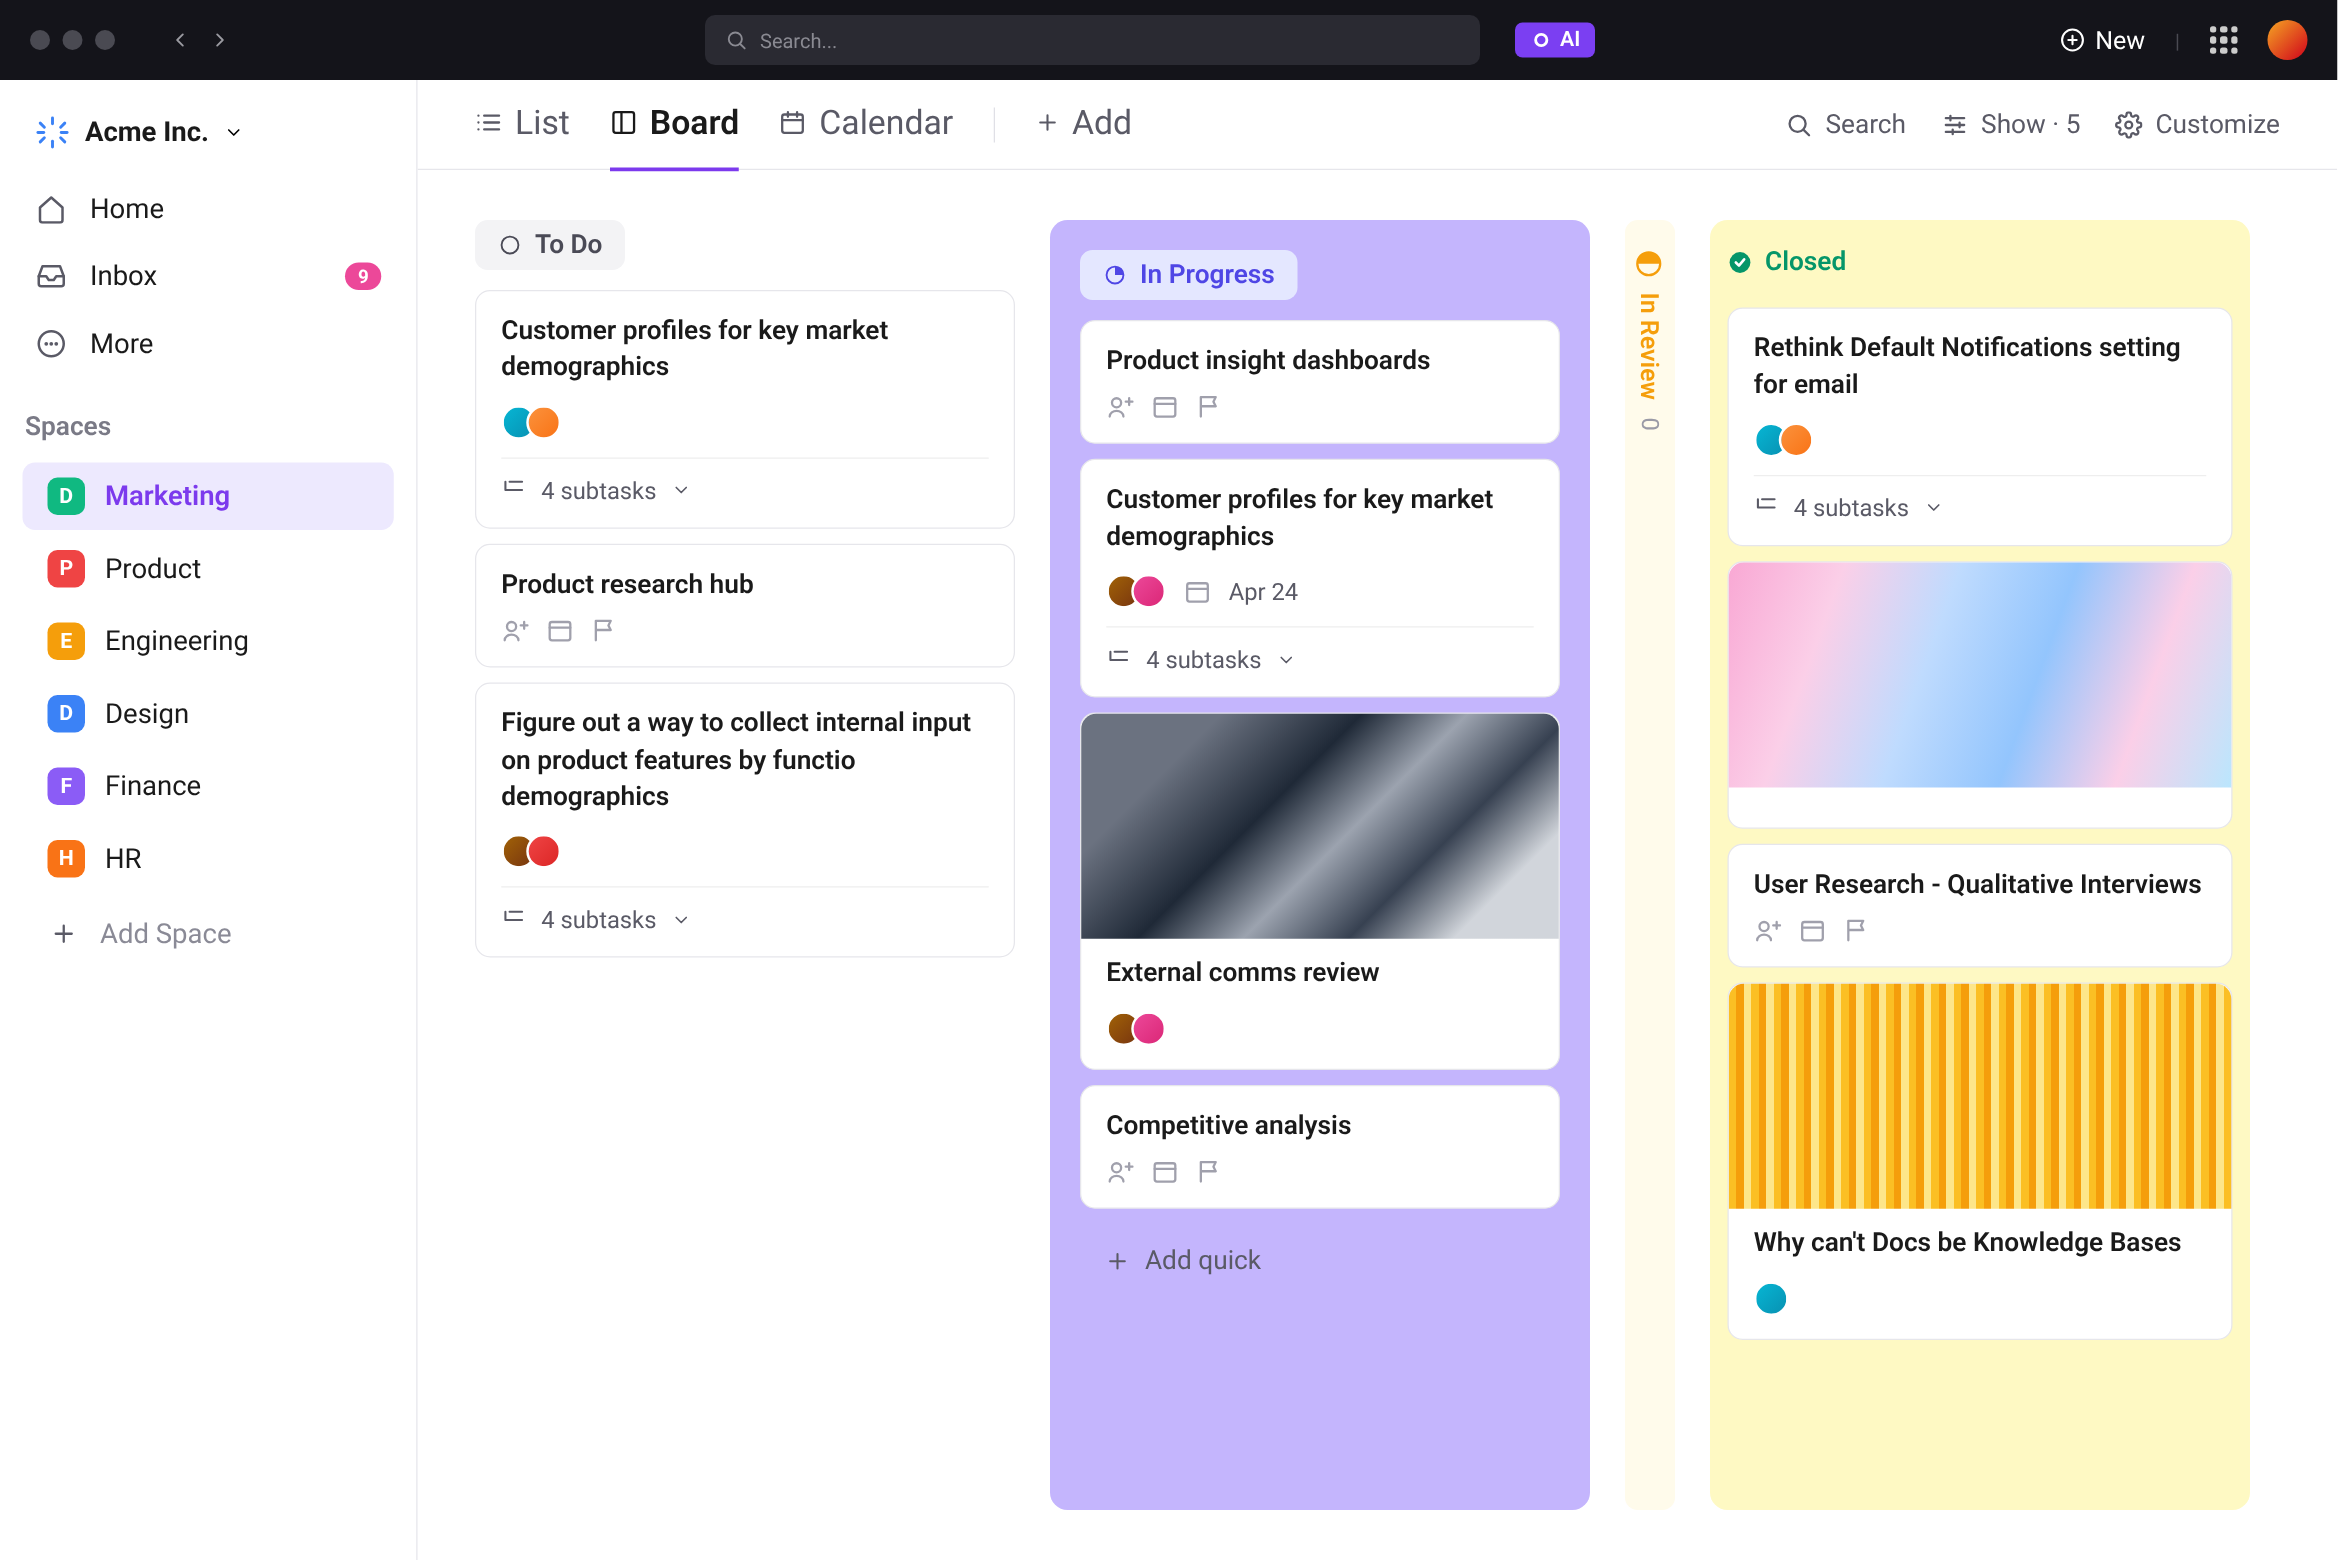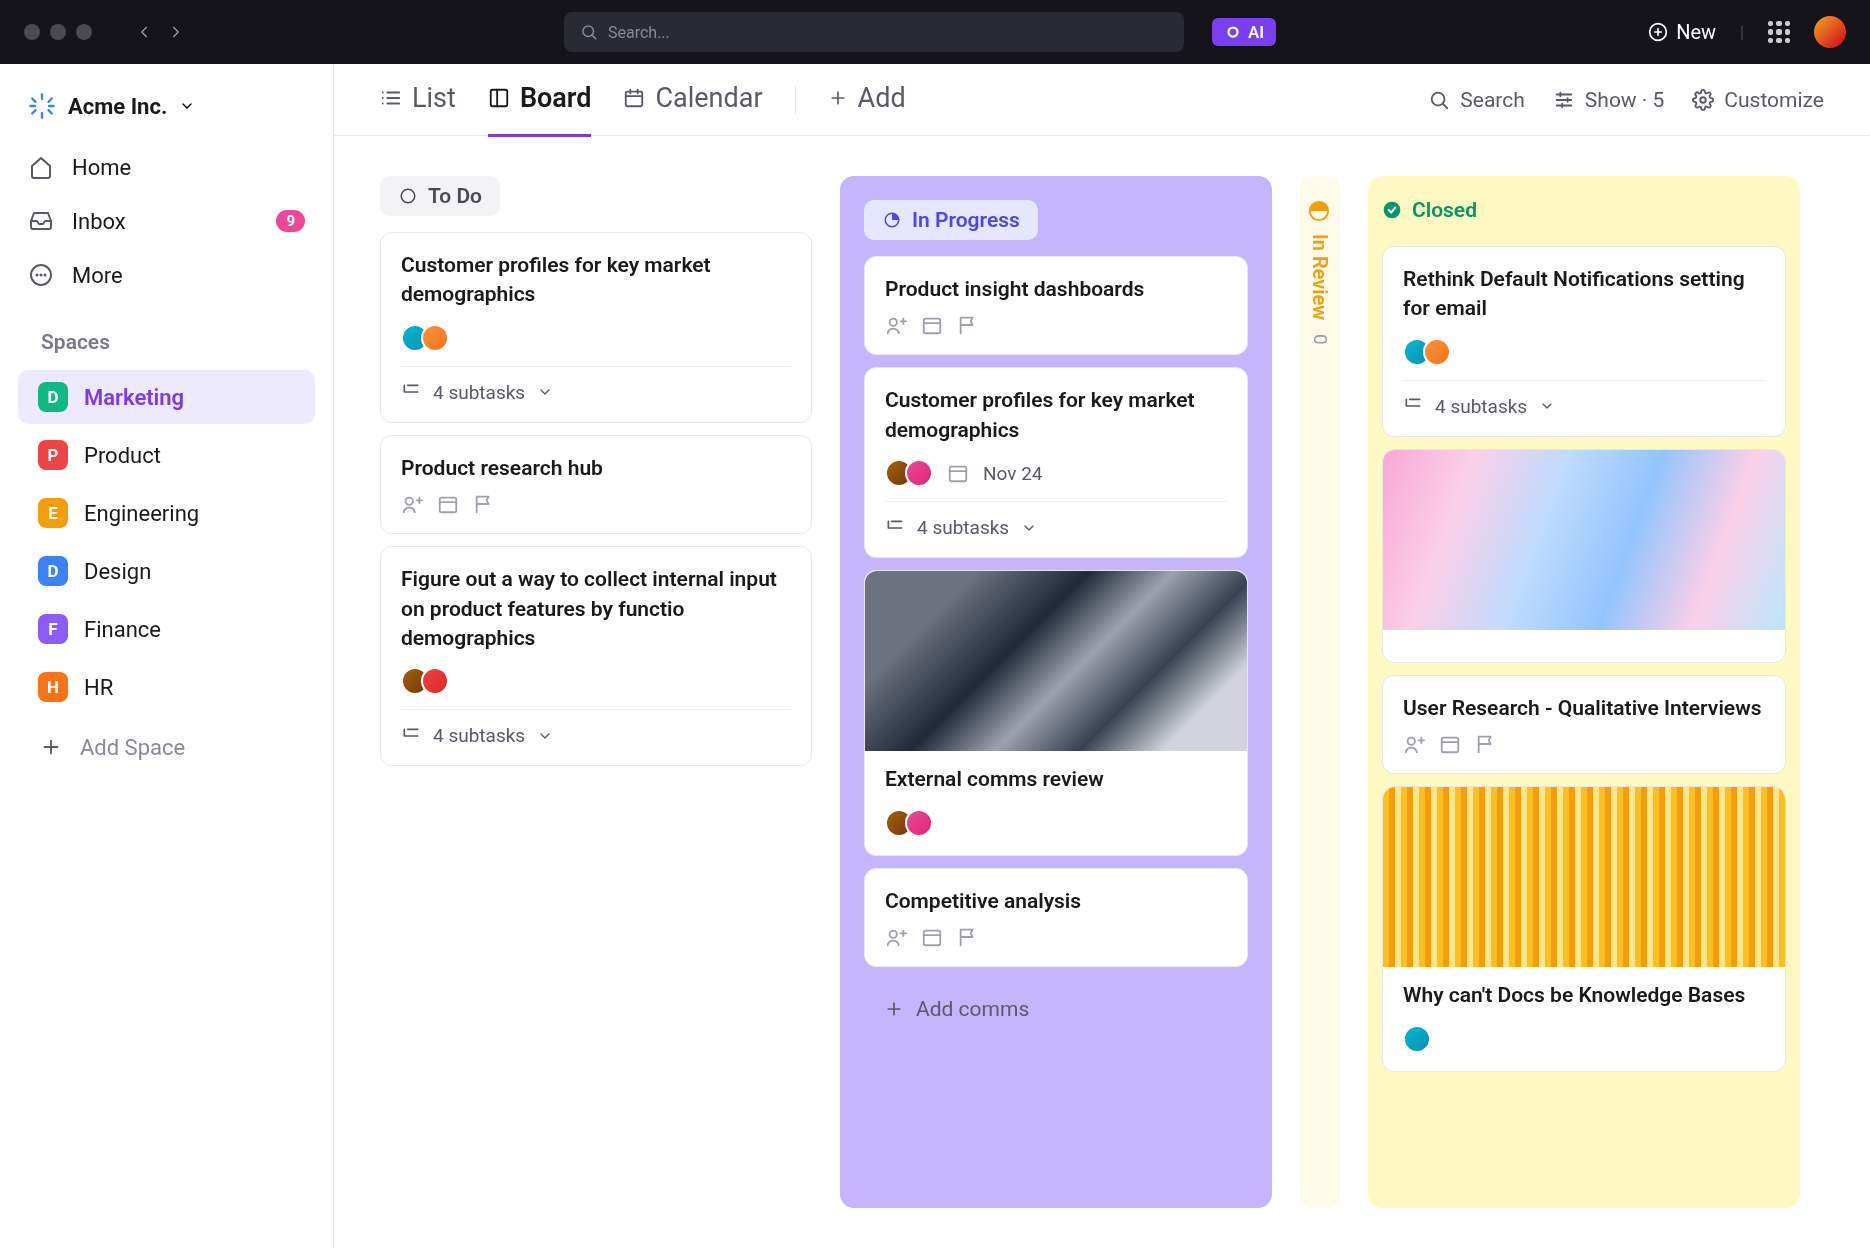--- a/index.html
+++ b/index.html
@@ -26,7 +26,7 @@
 .nav-item { display: flex; align-items: center; gap: 18px; padding: 14px 28px; font-size: 22px; color: #1a1a1a; cursor: pointer; }
 .nav-icon { width: 26px; height: 26px; display: flex; align-items: center; justify-content: center; color: #5a5a66; }
 .inbox-badge { margin-left: auto; background: #ec4899; color: #fff; font-size: 15px; font-weight: 700; padding: 2px 10px; border-radius: 12px; }
-.spaces-header { padding: 28px 41px 12px; font-size: 21px; font-weight: 600; color: #7a7a86; }
+.spaces-header { padding: 28px 20px 12px; font-size: 21px; font-weight: 600; color: #7a7a86; }
 .space-item { display: flex; align-items: center; gap: 16px; padding: 12px 20px; margin: 4px 18px; border-radius: 10px; font-size: 22px; color: #1a1a1a; cursor: pointer; }
 .space-item.active { background: #ede9fe; color: #7c3aed; font-weight: 600; }
 .space-badge { width: 30px; height: 30px; border-radius: 8px; color: #fff; font-size: 17px; font-weight: 700; display: flex; align-items: center; justify-content: center; flex-shrink: 0; }

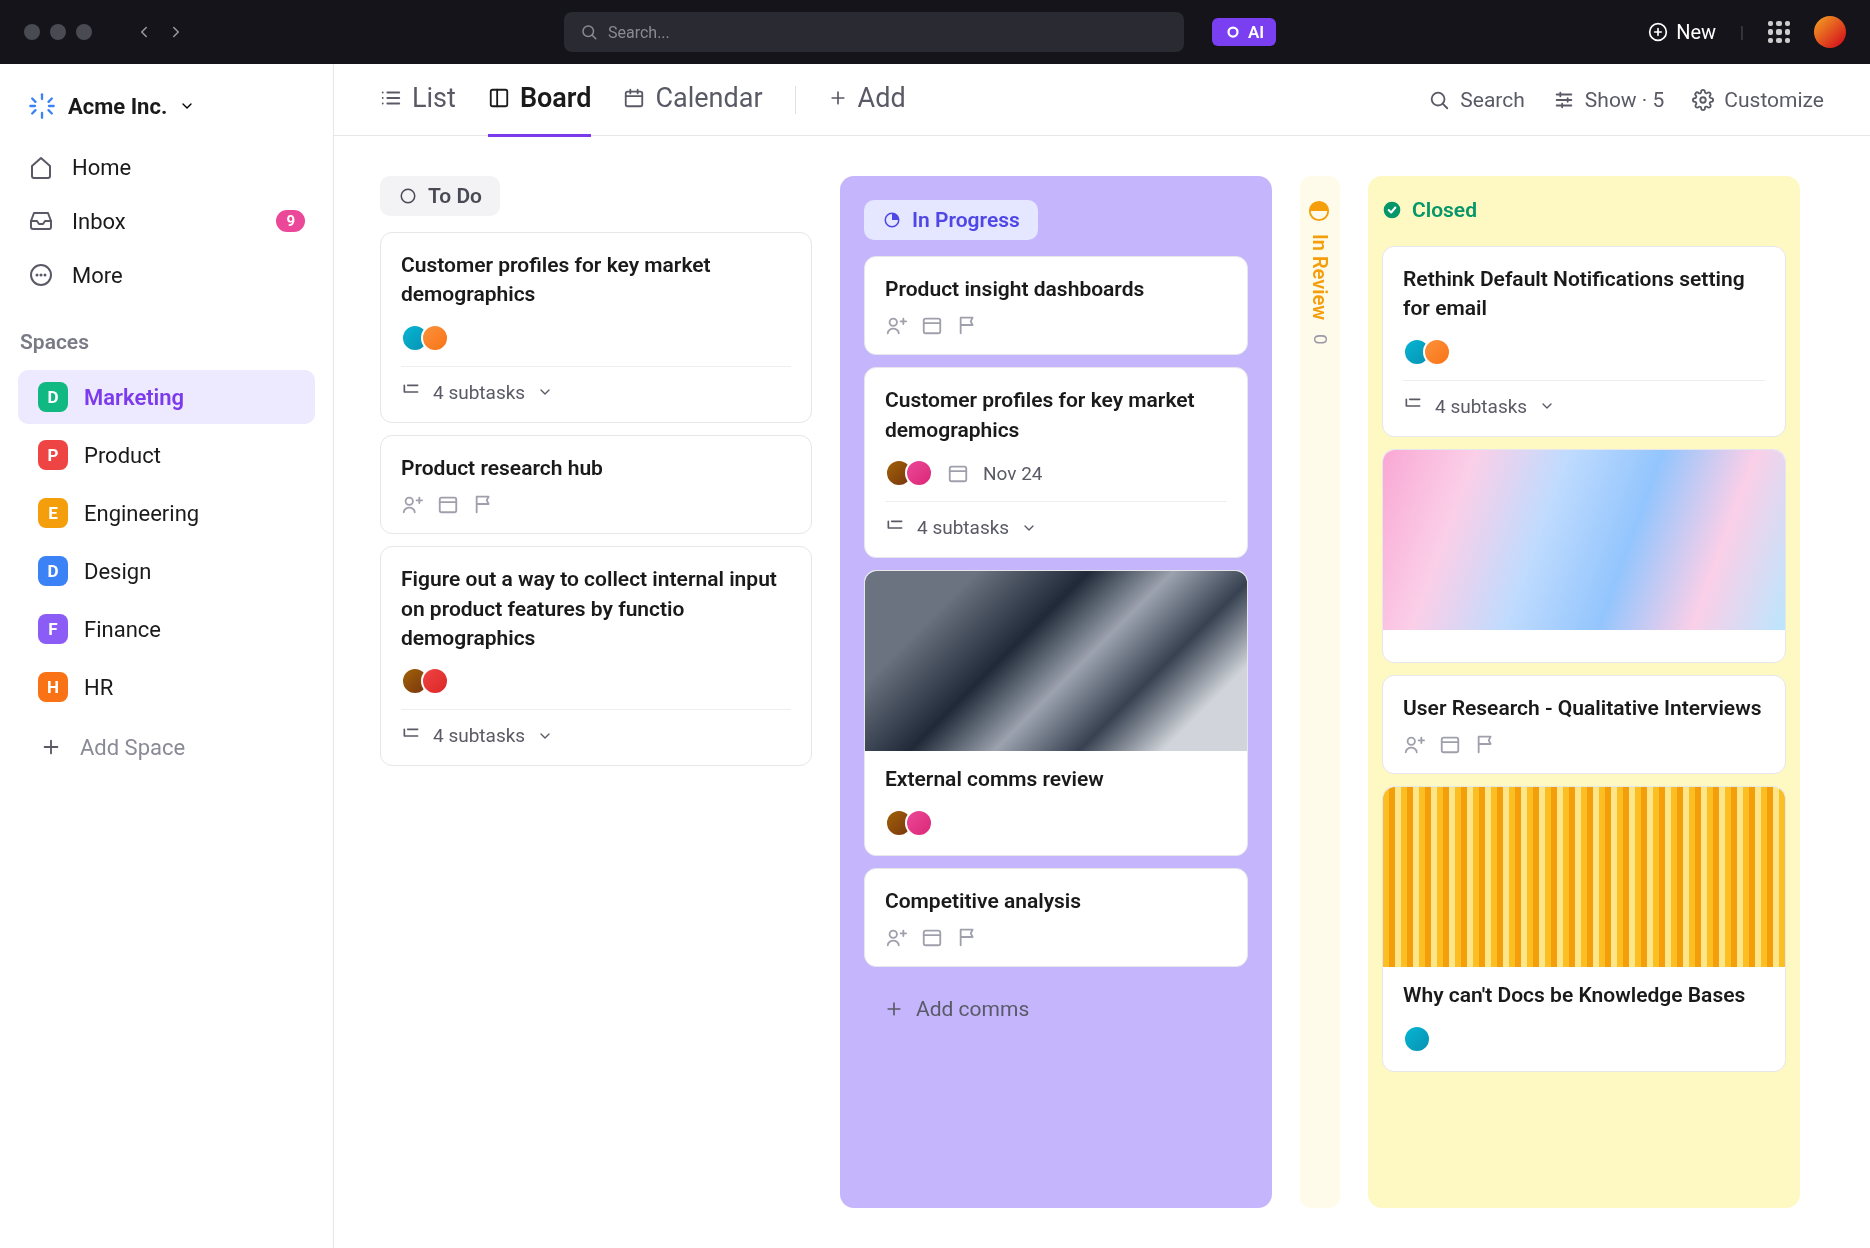--- a/index.html
+++ b/index.html
@@ -388,7 +388,7 @@
                   <rect class="icon-stroke" x="3" y="5" width="18" height="16" rx="2"></rect>
                   <path class="icon-stroke" d="M3 10h18"></path>
                 </svg>
-              <span class="date-text">Nov 24</span>
+              <span class="date-text">Apr 24</span>
             </div>
             <div class="card-subtasks">
               <svg width="20" height="20" viewBox="0 0 24 24">

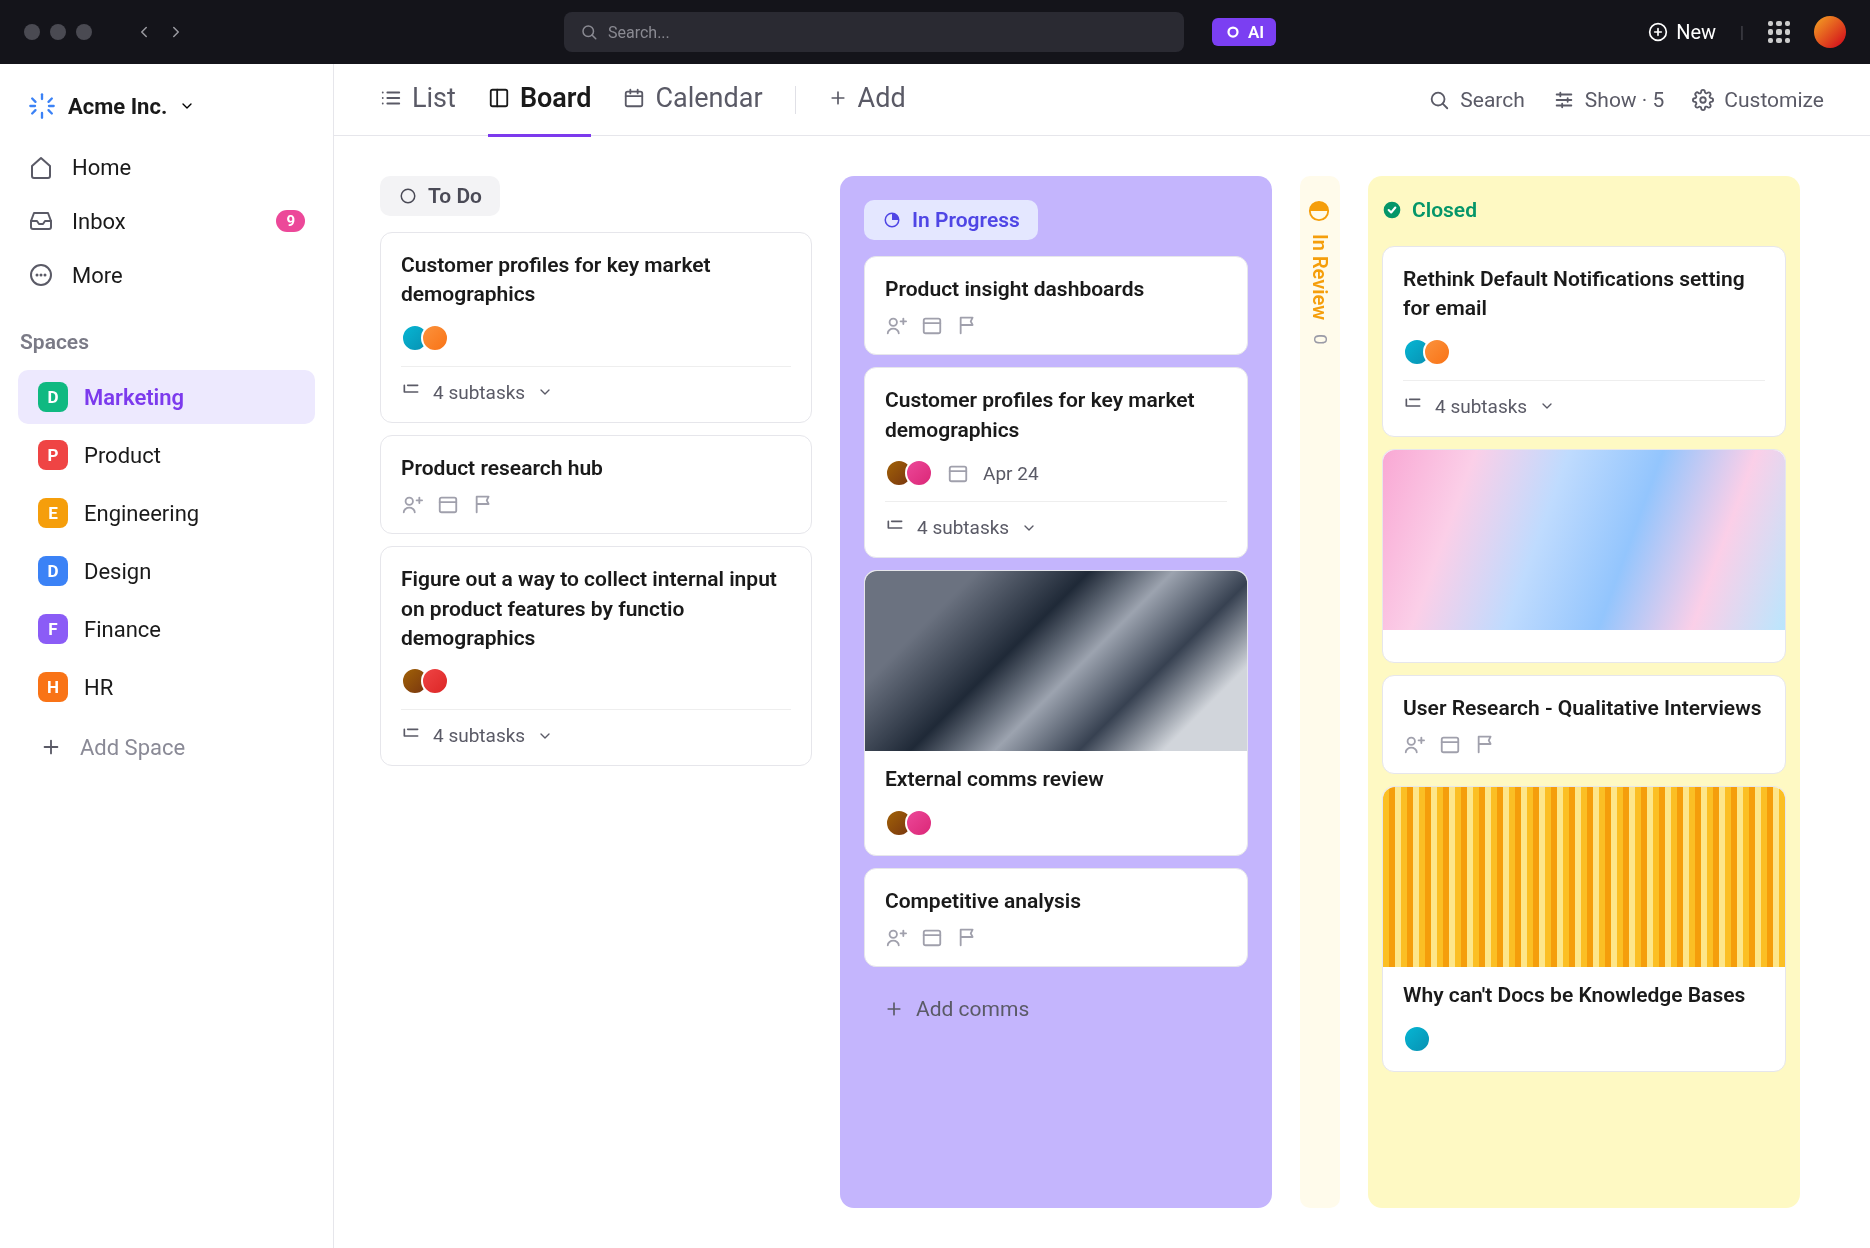--- a/index.html
+++ b/index.html
@@ -432,7 +432,7 @@
             <svg width="20" height="20" viewBox="0 0 24 24">
                 <path class="icon-stroke" d="M12 5v14M5 12h14"></path>
               </svg>
-            <span>Add comms</span>
+            <span>Add quick</span>
           </div>
         </div>
       </div>

